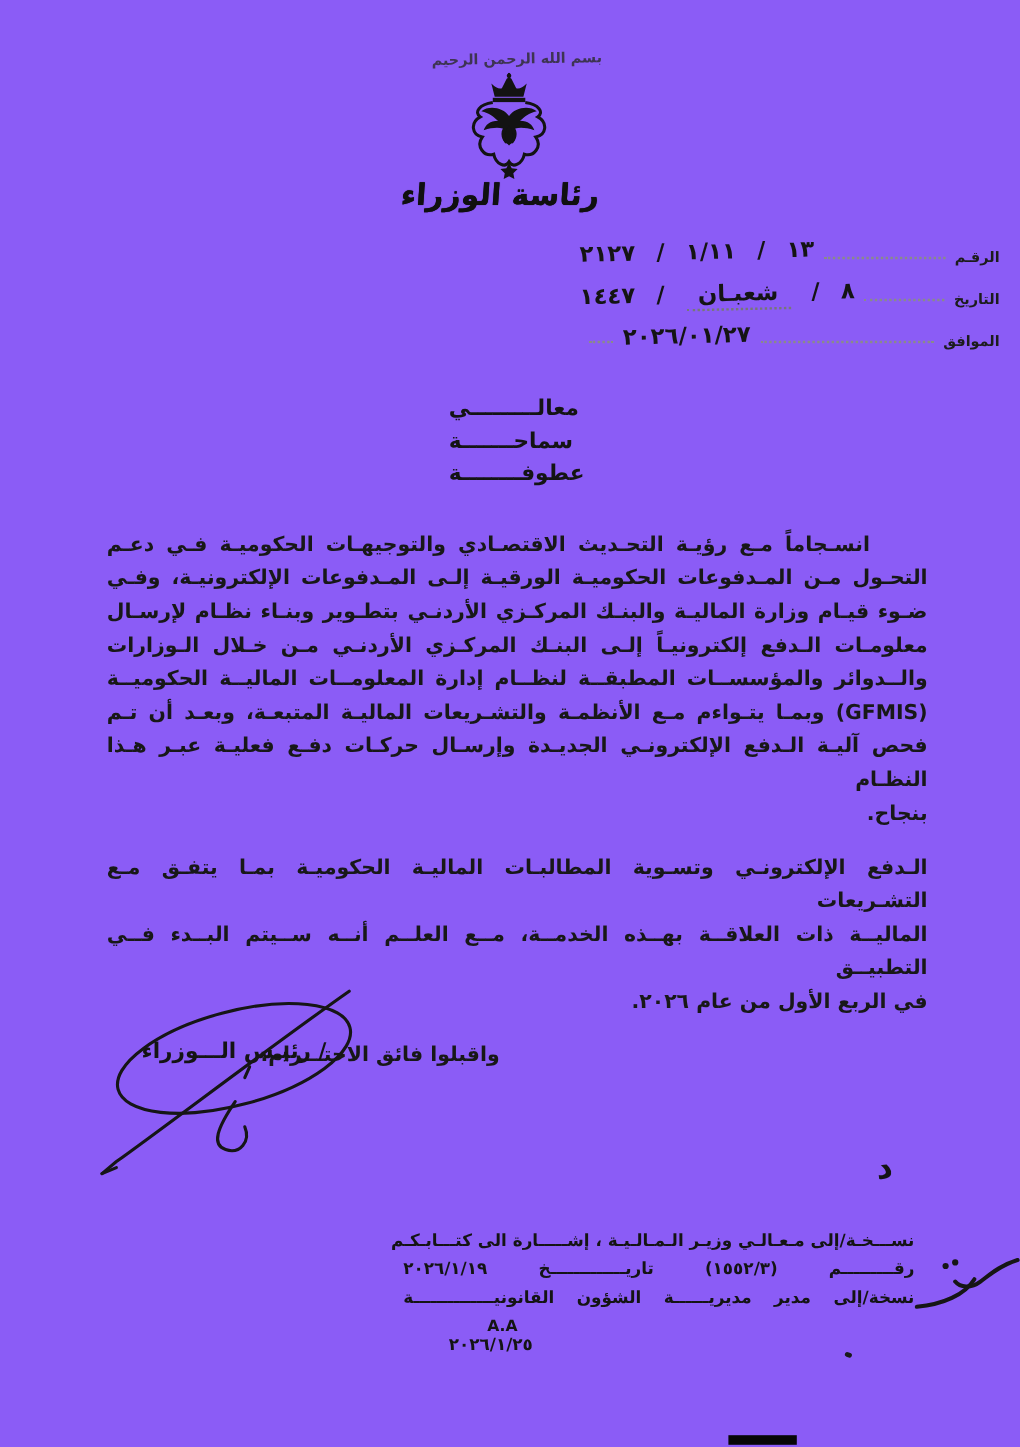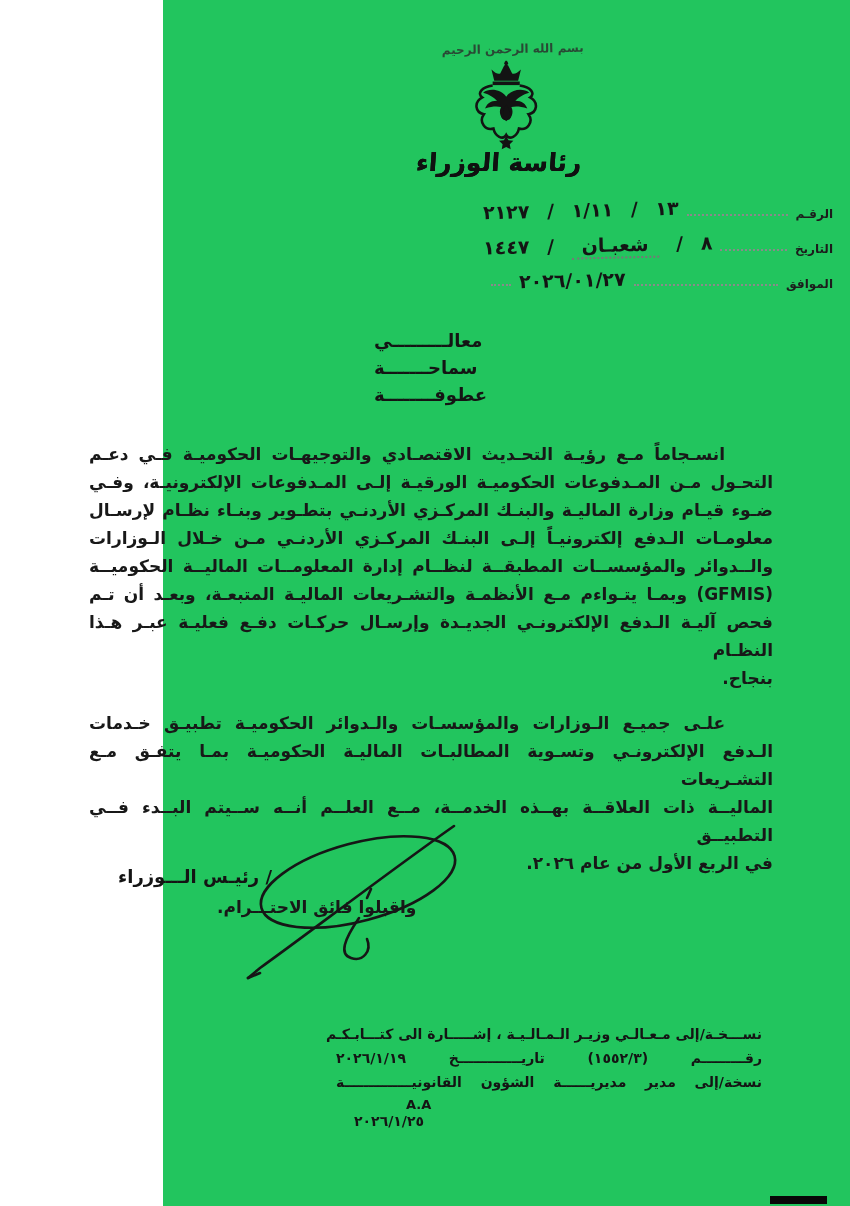--- a/index.html
+++ b/index.html
@@ -5,7 +5,7 @@
   * { margin:0; padding:0; box-sizing:border-box; }
   html,body { width:850px; height:1206px; background:#ffffff; }
   body { font-family:"DejaVu Sans", sans-serif; color:#141414; overflow:hidden; }
-  .page { position:relative; width:687px; height:1206px; background:#22c55e; direction:rtl; }
+  .page { position:relative; width:850px; height:1206px; background:#8b5cf6; direction:rtl; }
 
   
   .bismillah { position:absolute; top:42px; left:50%; transform:translateX(-46%) rotate(-1deg);

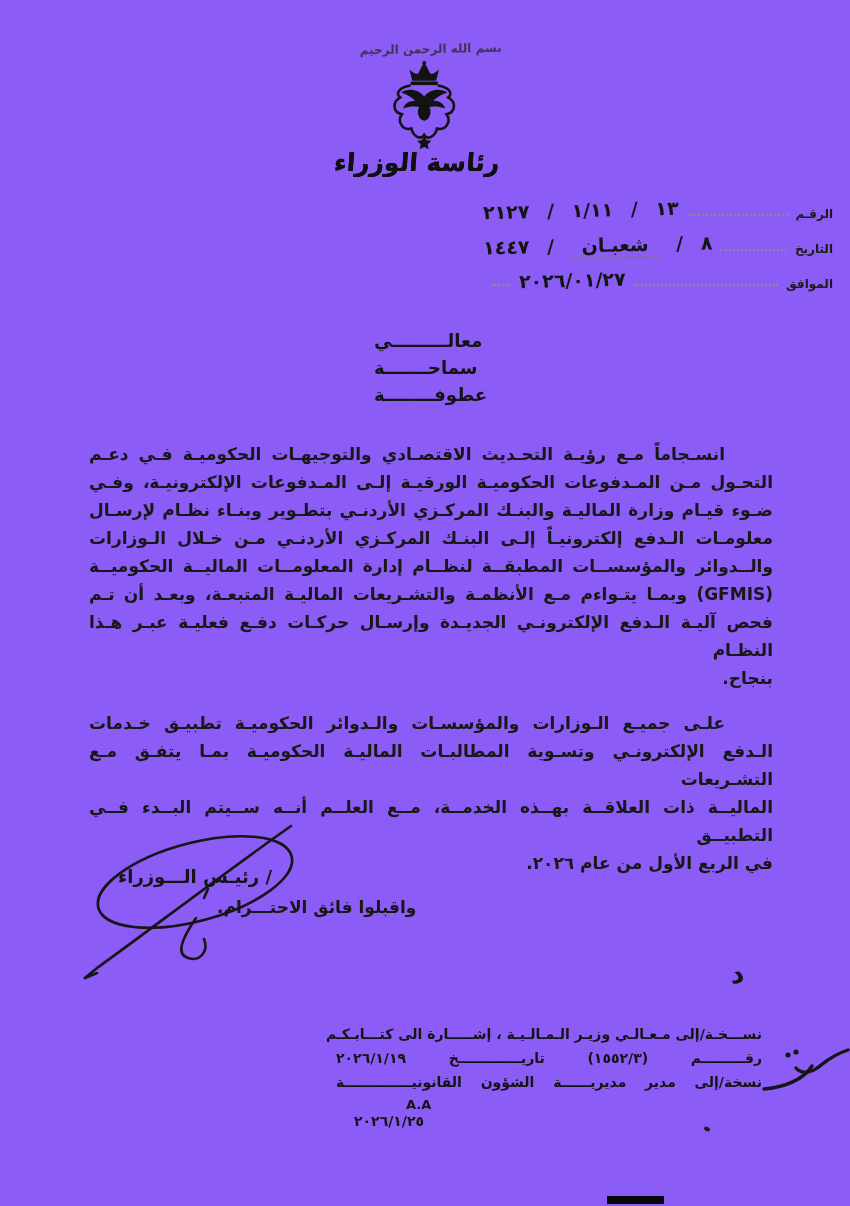--- a/index.html
+++ b/index.html
@@ -125,7 +125,6 @@
       <div class="line last">بنجاح.</div>
     </div>
     <div class="para2">
-      <div class="line indent">علـى جميـع الـوزارات والمؤسسـات والـدوائر الحكوميـة تطبيـق خـدمات</div>
       <div class="line">الـدفع الإلكترونـي وتسـوية المطالبـات الماليـة الحكوميـة بمـا يتفـق مـع التشـريعات</div>
       <div class="line">الماليــة ذات العلاقــة بهــذه الخدمــة، مــع العلــم أنــه ســيتم البــدء فــي التطبيــق</div>
       <div class="line last">في الربع الأول من عام ٢٠٢٦.</div>

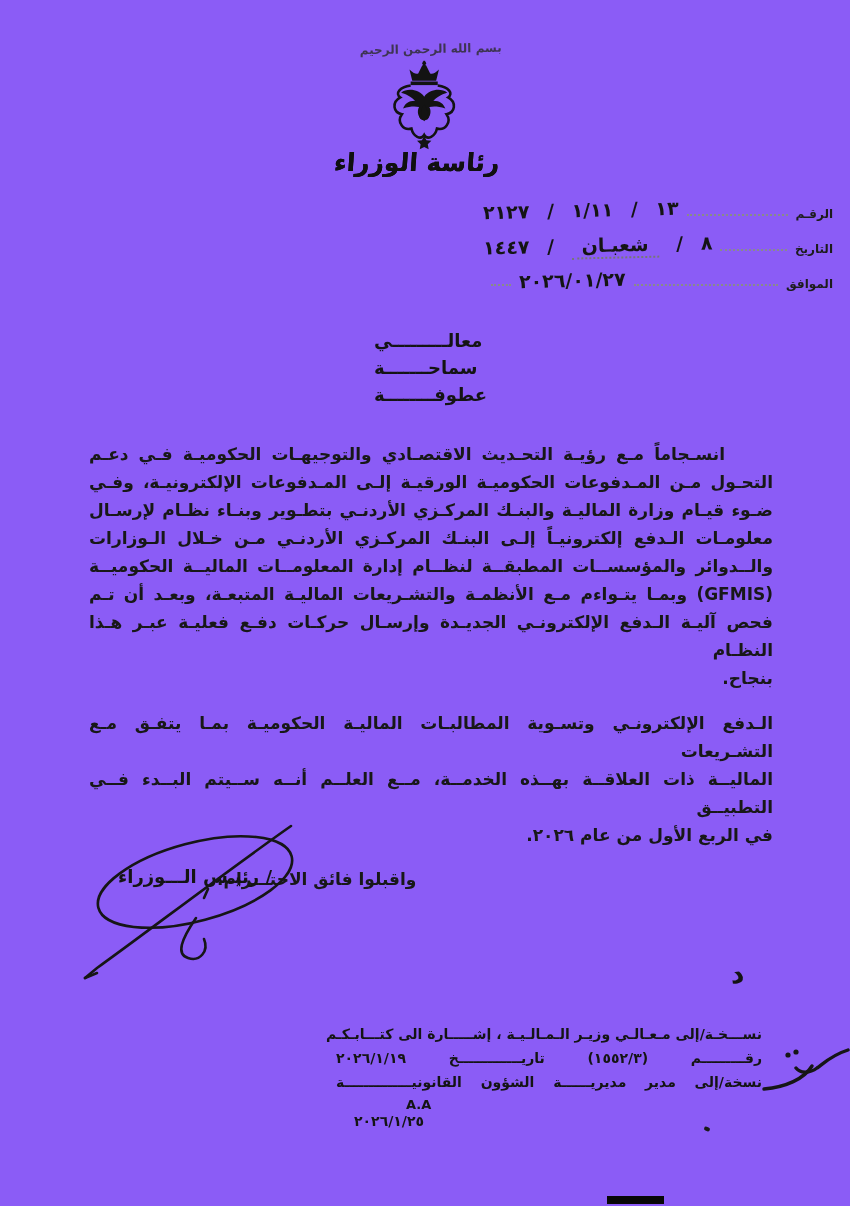--- a/index.html
+++ b/index.html
@@ -52,7 +52,7 @@
   .cc-initials { font-size:13px; font-weight:600; text-align:left; margin:1px 0 0 32px;
                  direction:ltr; text-align:right; }
   .cc-initials-wrap { text-align:left; margin-left:38px;text-decoration:underline; }
-  .cc-date { font-size:14px; font-weight:700; text-align:left; margin-left:18px; }
+  .cc-date { font-size:14px; font-weight:700; text-align:left; margin-left:38px; }
 
   .scribble-svg { position:absolute; top:1038px; left:758px; }
   .speck { position:absolute; top:1127px; left:704px; width:6px; height:4px; background:#1a1a1a;

